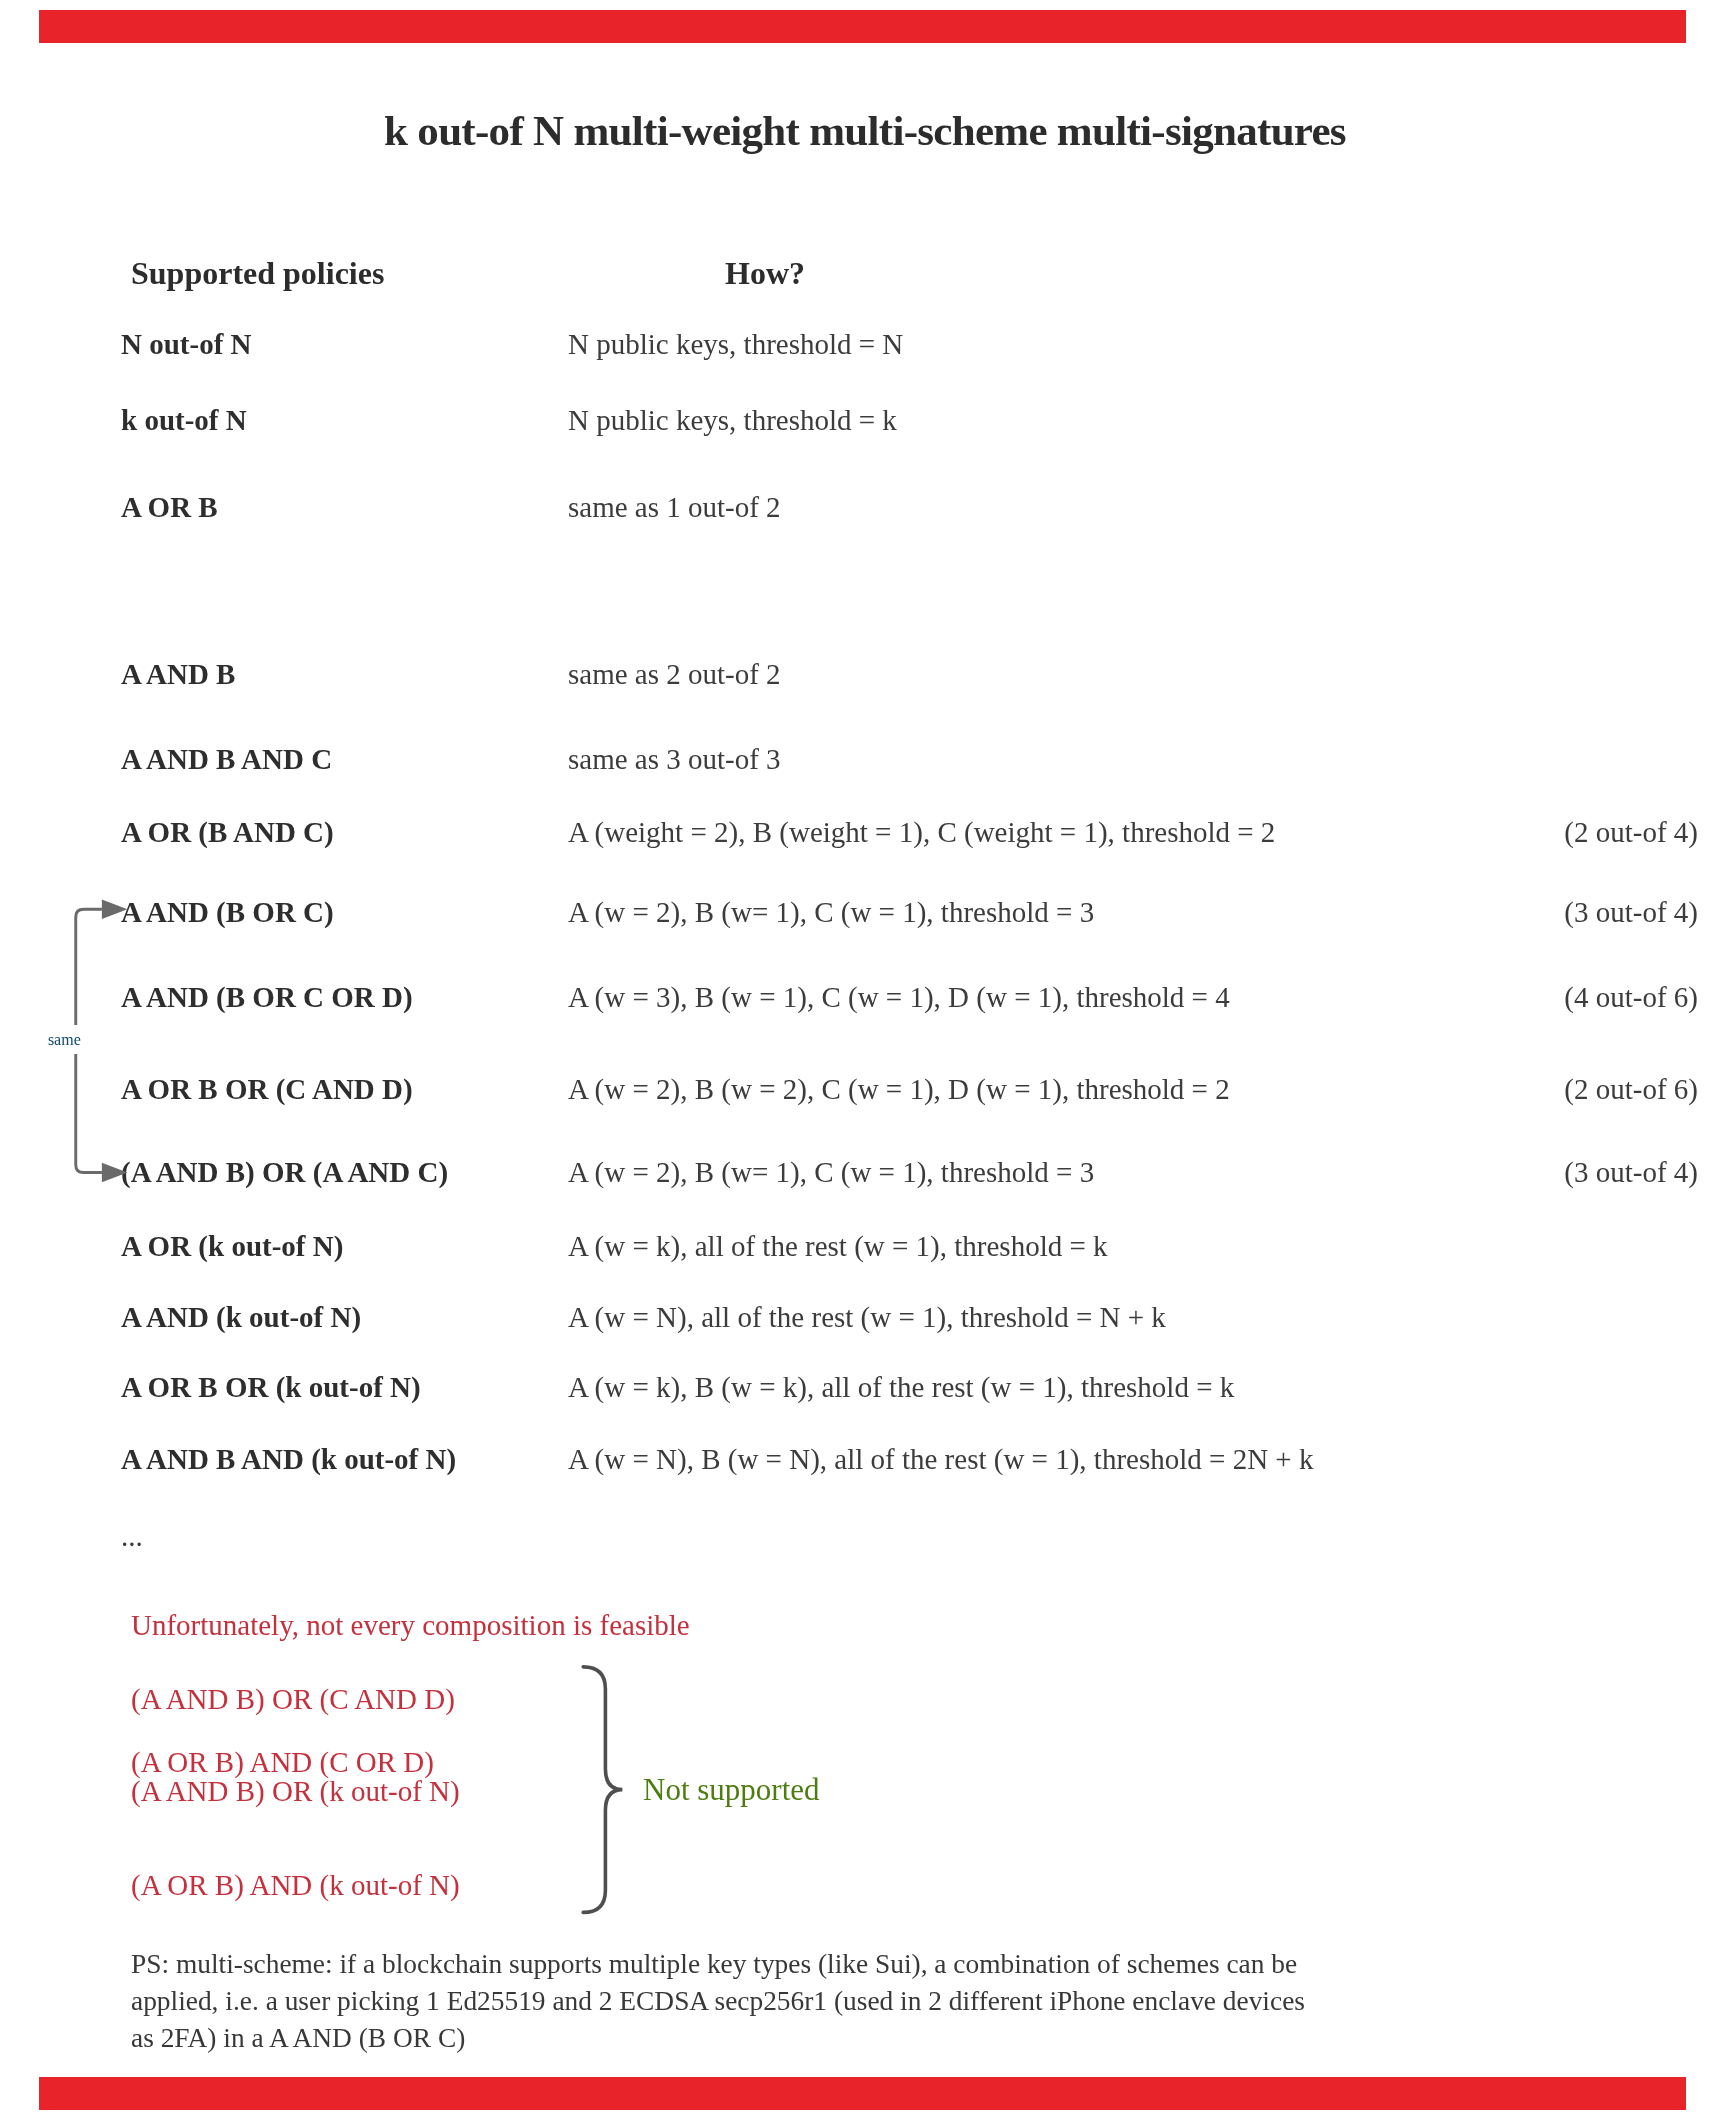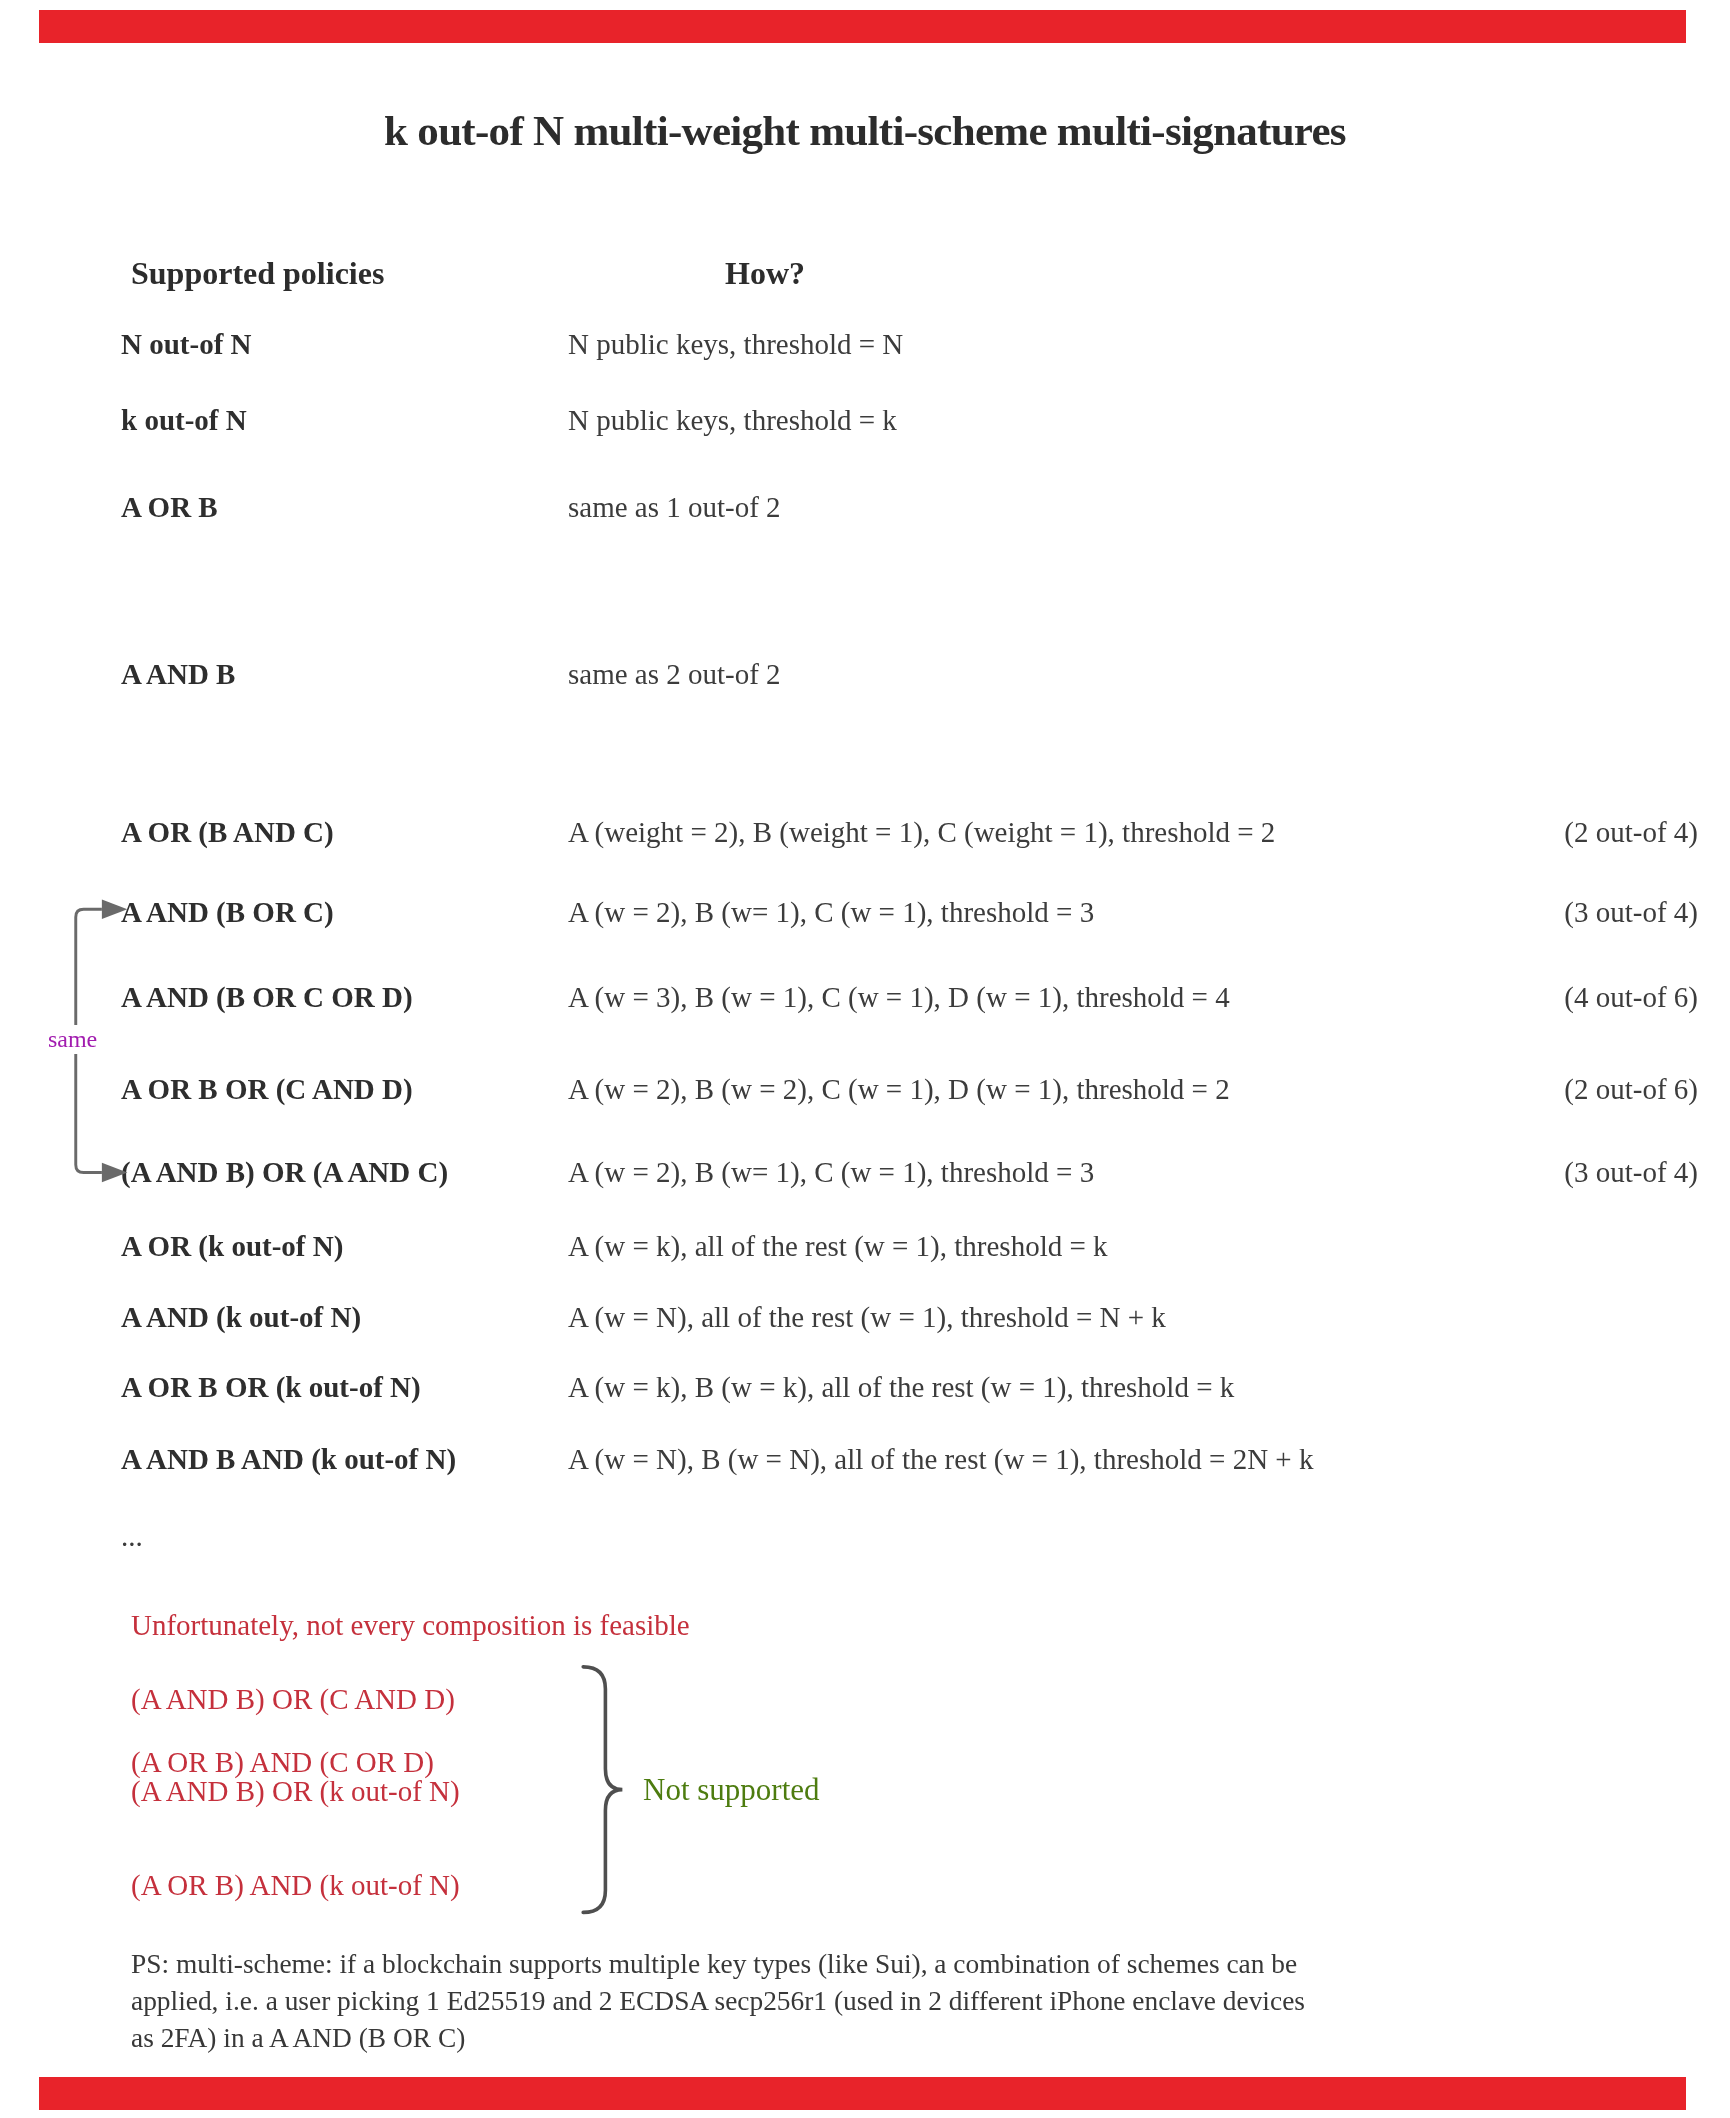--- a/index.html
+++ b/index.html
@@ -102,6 +102,10 @@
       <span class="c1">A AND B</span>
       <span class="c2">same as 2 out-of 2</span>
     </div>
+  <div class="row" style="top:743px">
+      <span class="c1">A AND B AND C</span>
+      <span class="c2">same as 3 out-of 3</span>
+    </div>
   <div class="row" style="top:816px">
       <span class="c1">A OR (B AND C)</span>
       <span class="c2">A (weight = 2), B (weight = 1), C (weight = 1), threshold = 2</span>

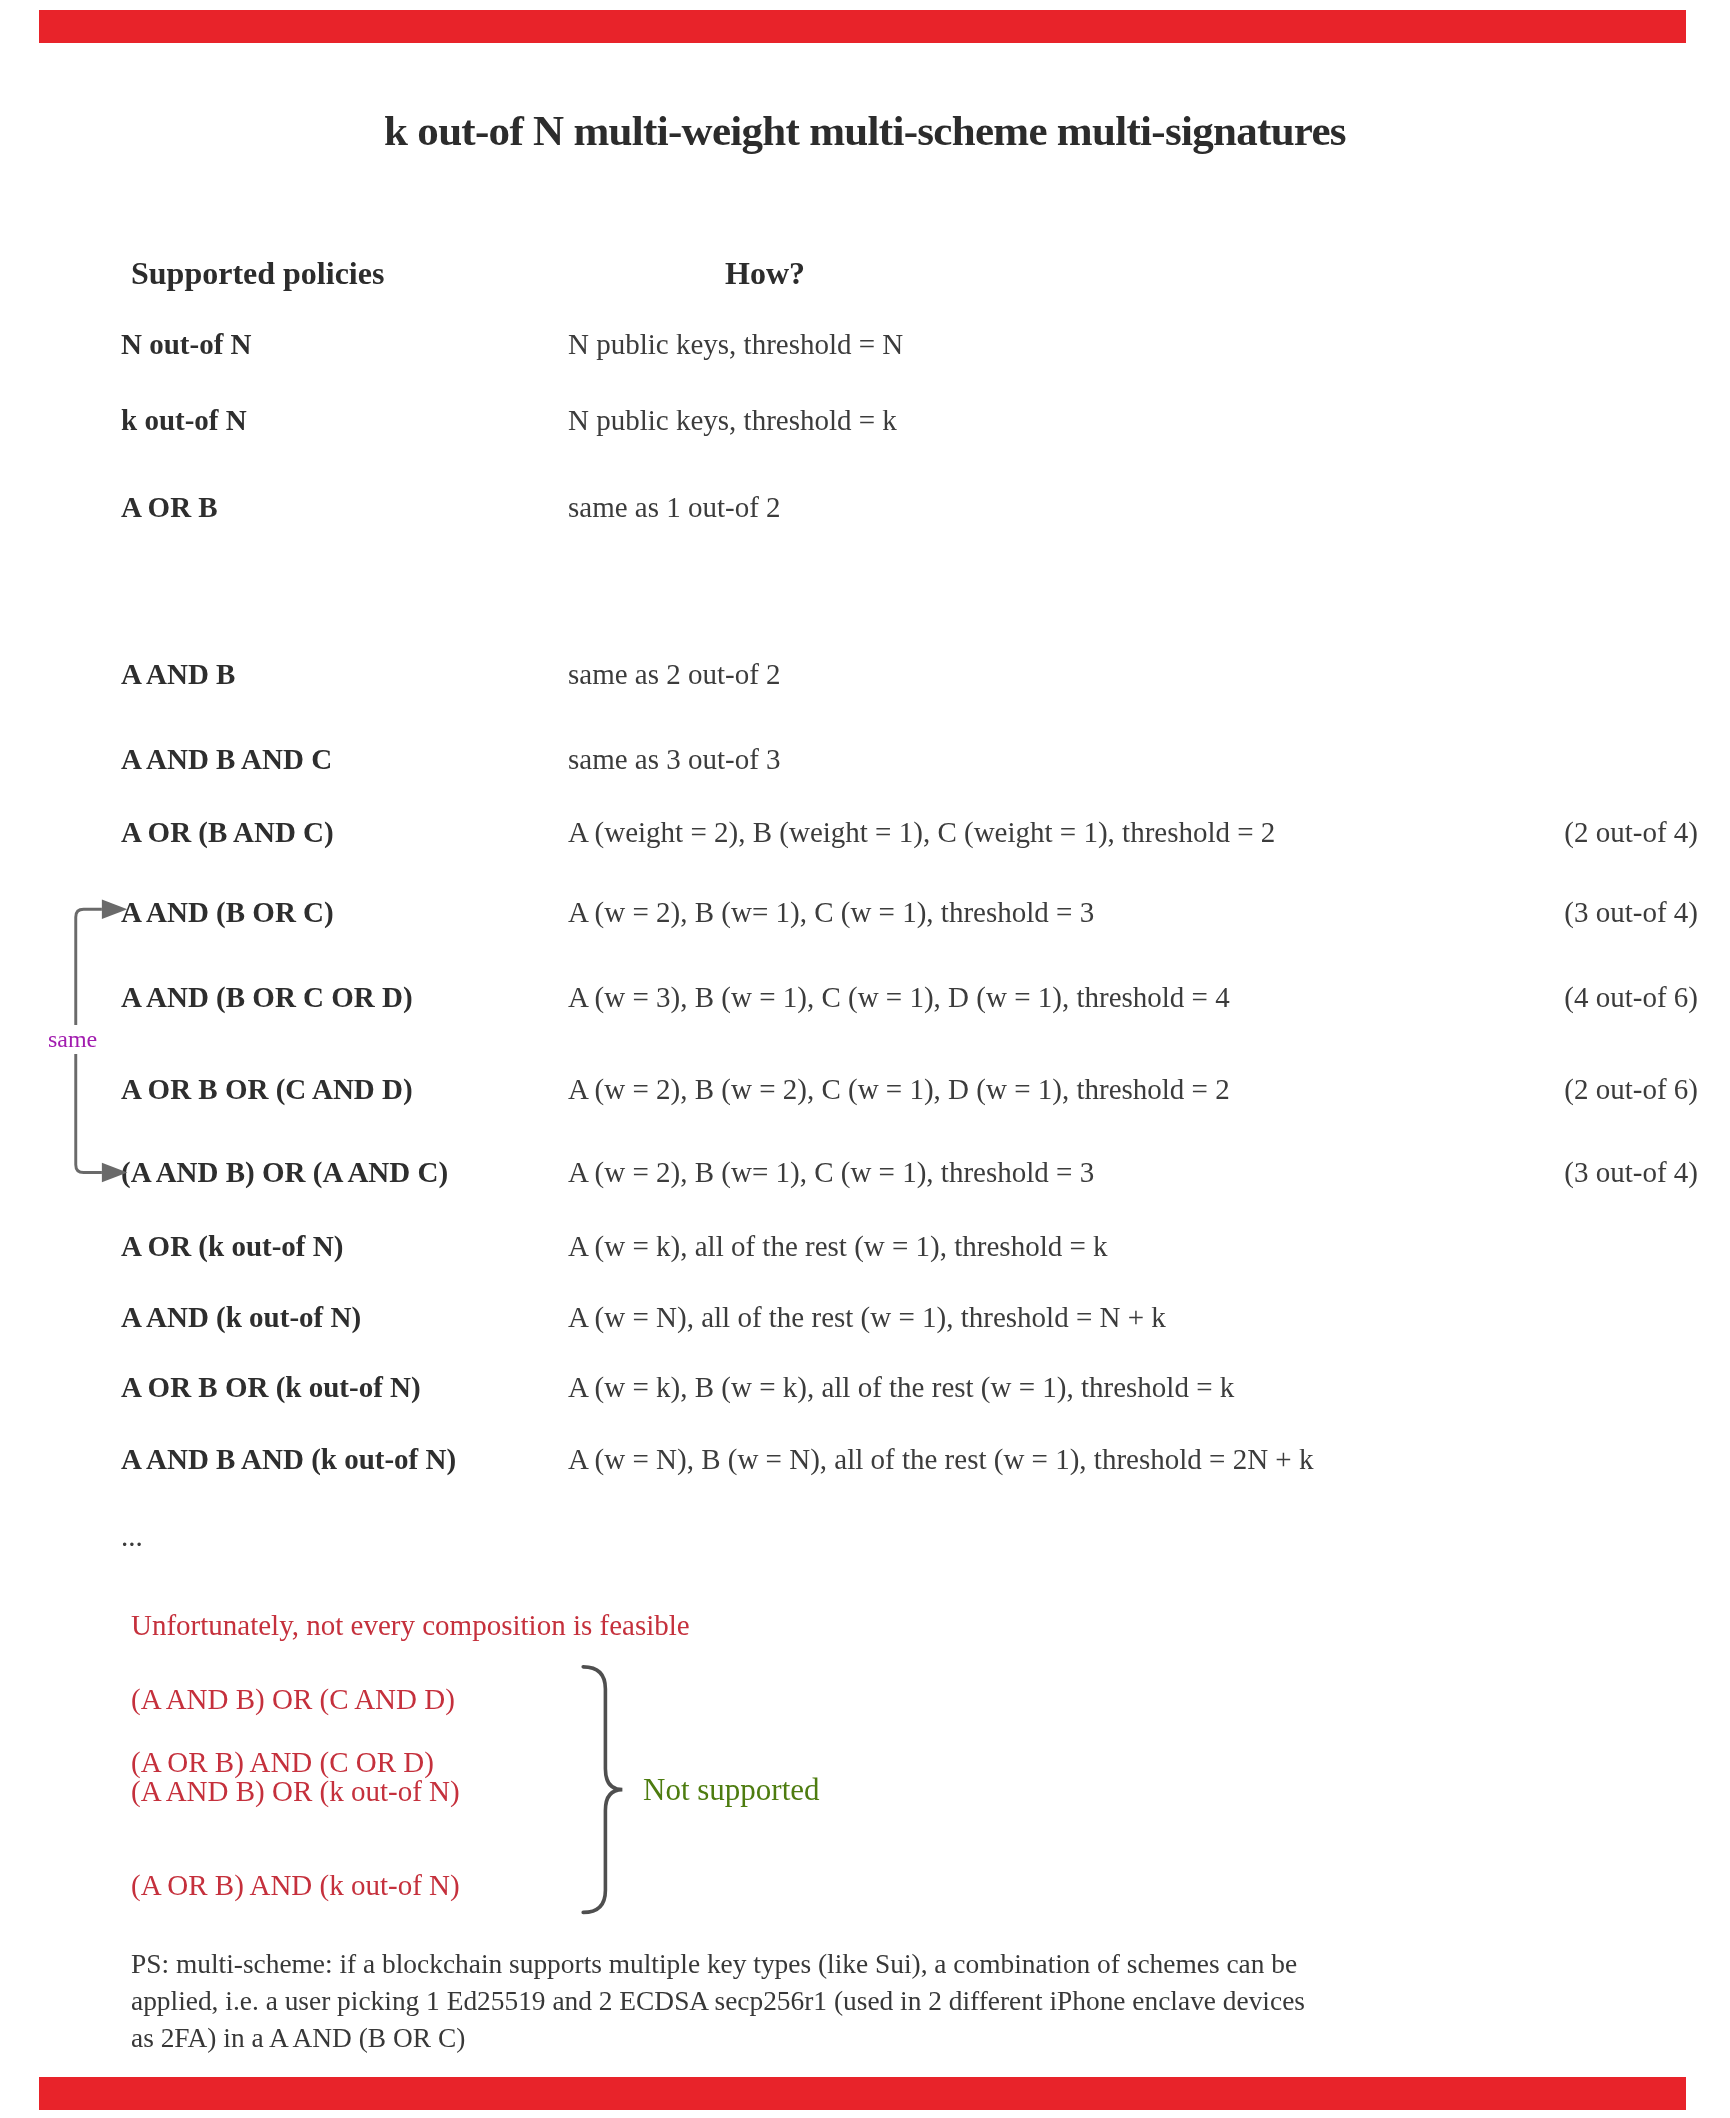--- a/index.html
+++ b/index.html
@@ -43,7 +43,7 @@
   #same-label {
     position:absolute; left:44px; top:1025px; height:29px; line-height:29px;
     padding:0 3.9px; background:#ffffff;
-    font-size:24px; color:#a21caf;
+    font-size:16px; color:#0c4a6e;
   }
 
   .red-text { color:#c5303c; }

